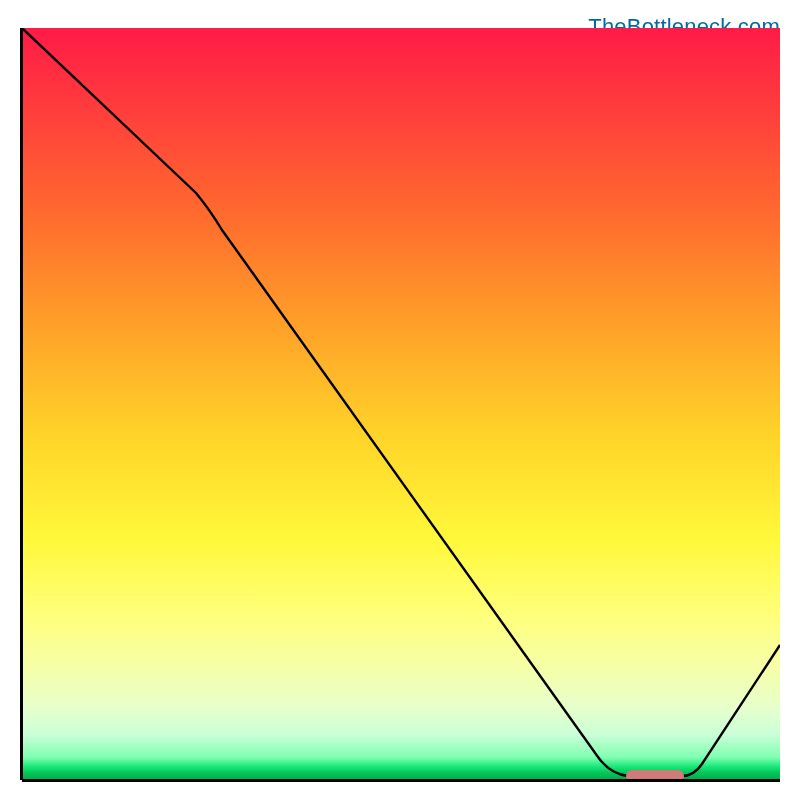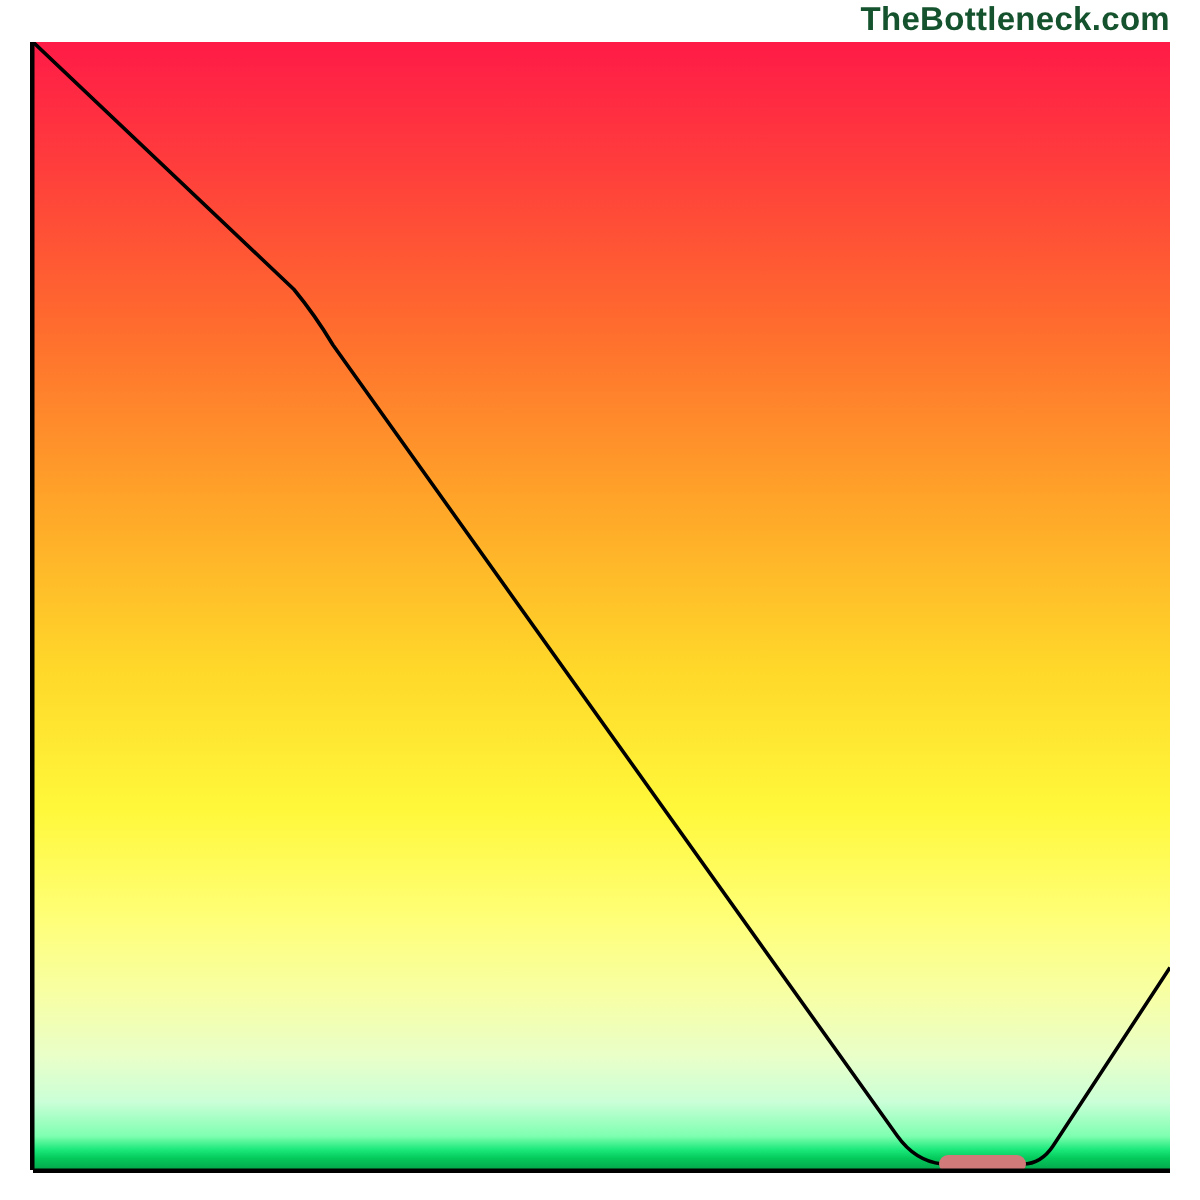--- a/index.html
+++ b/index.html
@@ -13,11 +13,11 @@
   }
   .watermark {
     position: absolute;
-    top: 0;
+    top: 14px;
     right: 20px;
-    color: #14532d;
+    color: #0369a1;
     font-size: 22px;
-    font-weight: 700;
+    font-weight: 400;
     letter-spacing: 0.2px;
   }
   .plot-area {

